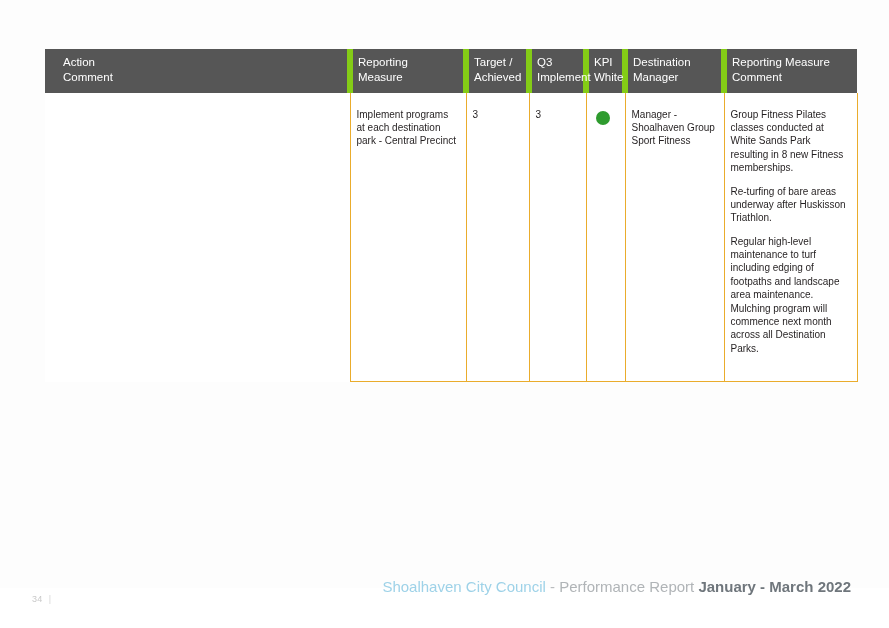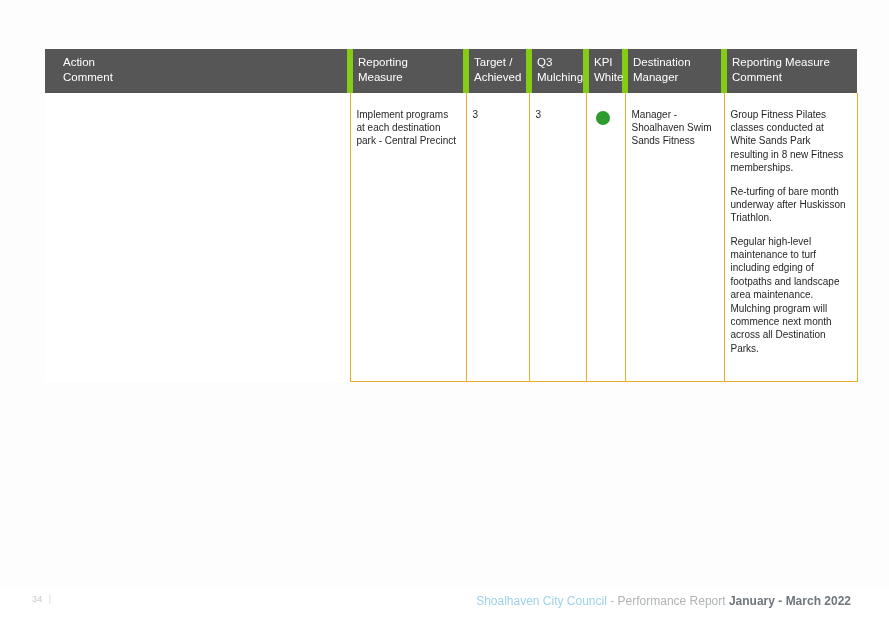--- a/index.html
+++ b/index.html
@@ -153,7 +153,7 @@
         <th>Target /
 Achieved</th>
         <th>Q3
-Mulching</th>
+Implement</th>
         <th>KPI
 White</th>
         <th>Destination

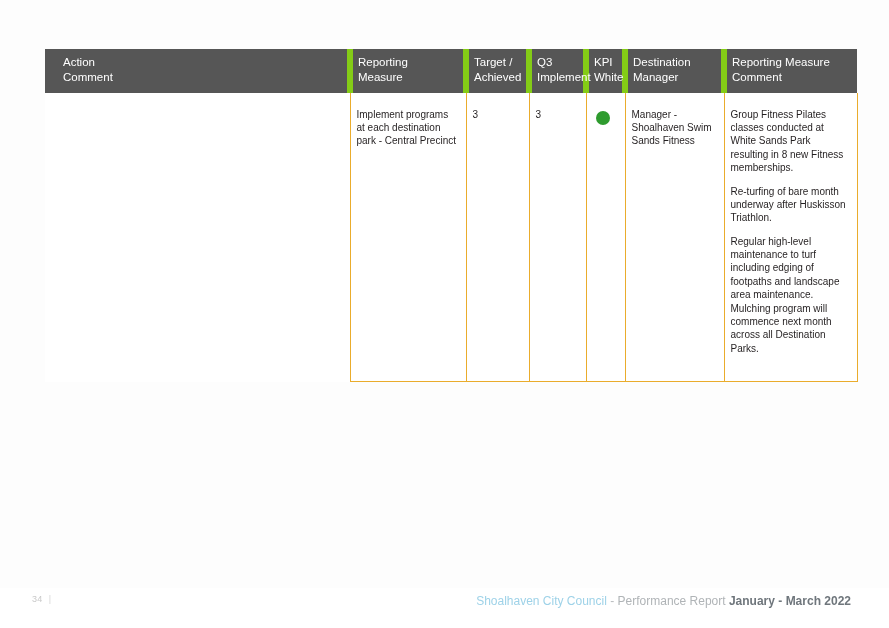--- a/index.html
+++ b/index.html
@@ -171,7 +171,7 @@
         <td>
           <span class="kpi-dot" style="background: rgb(46, 155, 46);"></span>
         </td>
-        <td>Manager - Shoalhaven Swim Sands Fitness</td>
+        <td>Manager - Shoalhaven Group Sport Fitness</td>
         <td class="cell-comment">
           <p class="cmt-para">Group Fitness Pilates classes conducted at White Sands Park resulting in 8 new Fitness memberships.</p>
           <p class="cmt-para">Re-turfing of bare month underway after Huskisson Triathlon.</p>

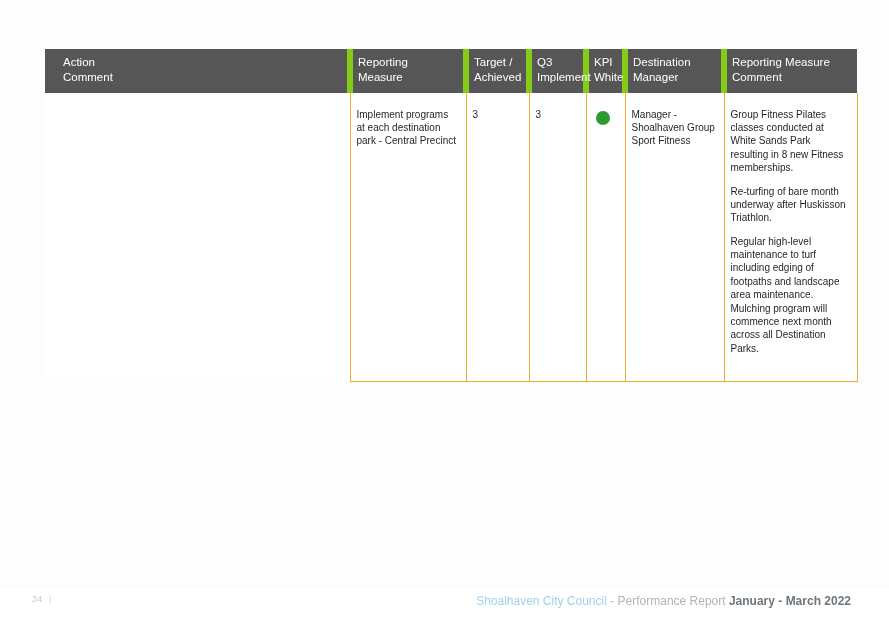--- a/index.html
+++ b/index.html
@@ -174,7 +174,7 @@
         <td>Manager - Shoalhaven Group Sport Fitness</td>
         <td class="cell-comment">
           <p class="cmt-para">Group Fitness Pilates classes conducted at White Sands Park resulting in 8 new Fitness memberships.</p>
-          <p class="cmt-para">Re-turfing of bare month underway after Huskisson Triathlon.</p>
+          <p class="cmt-para">Re-turfing of bare areas underway after Huskisson Triathlon.</p>
           <p class="cmt-para">Regular high-level maintenance to turf including edging of footpaths and landscape area maintenance. Mulching program will commence next month across all Destination Parks.</p>
         </td>
       </tr>

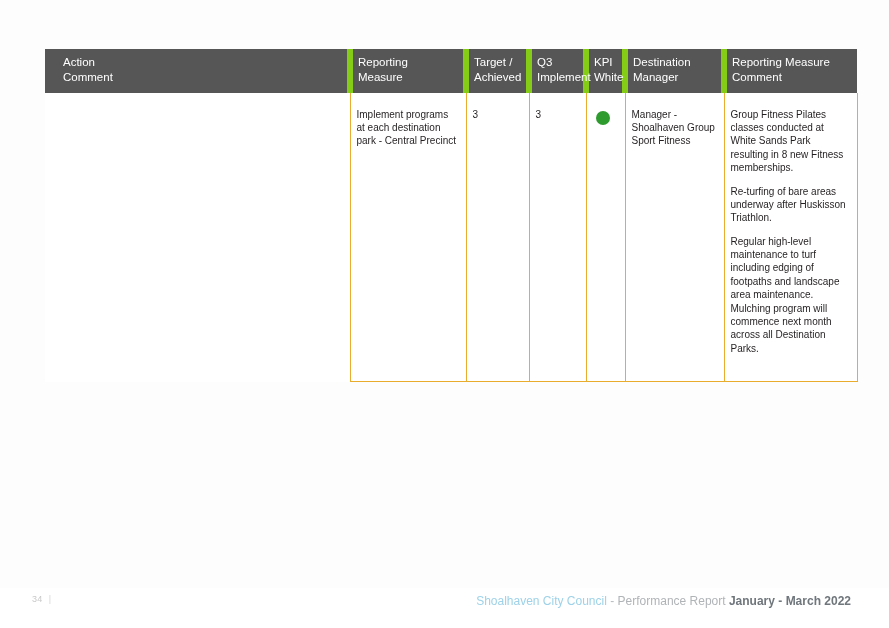--- a/index.html
+++ b/index.html
@@ -117,8 +117,8 @@
   #footer-right {
     position: absolute;
     right: 38px;
-    top: 594px;
-    font-size: 12px;
+    top: 578px;
+    font-size: 15px;
     color: #b9bcbe;
     white-space: nowrap;
   }

